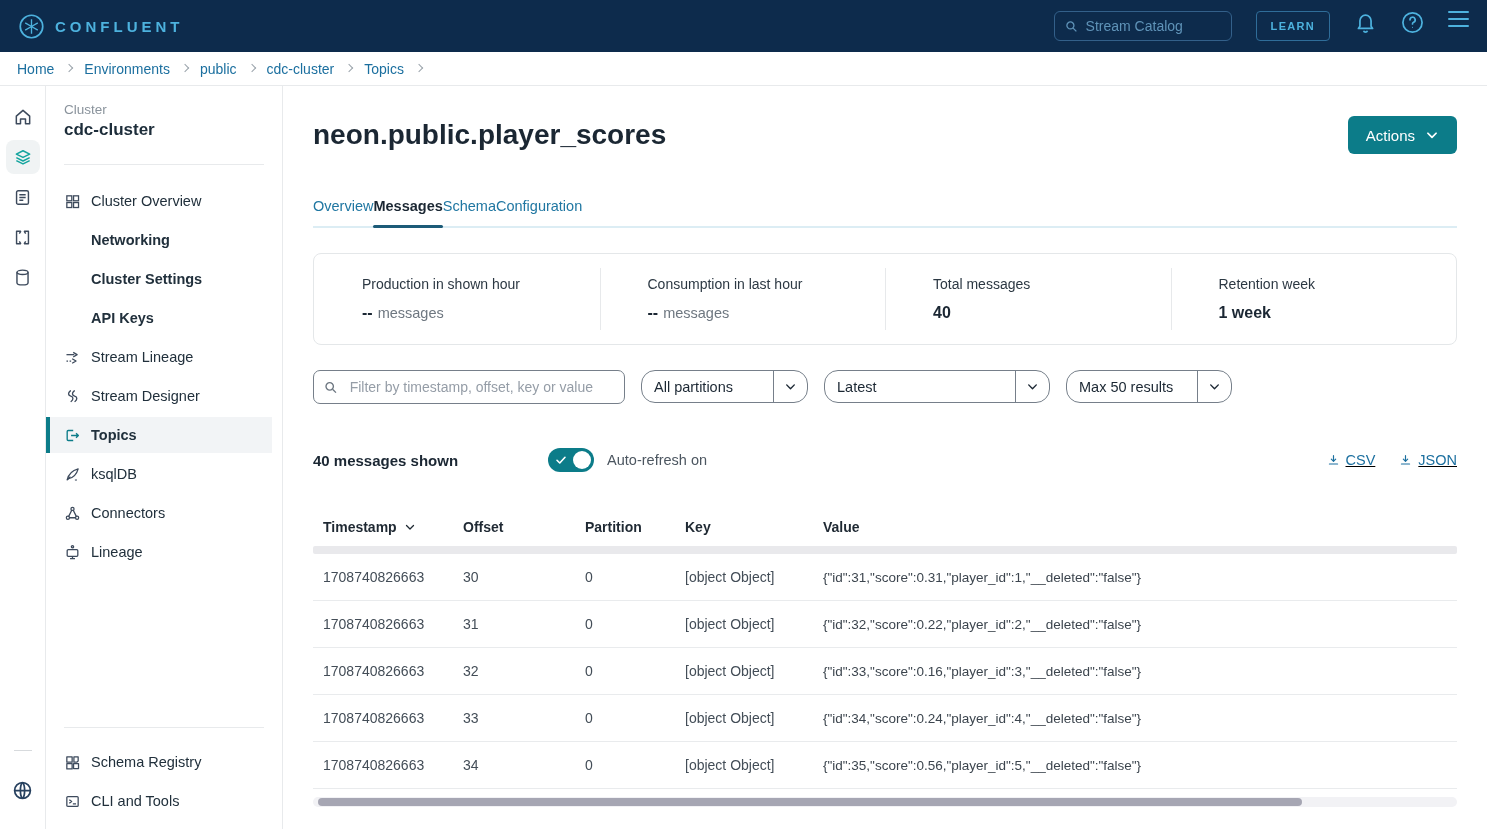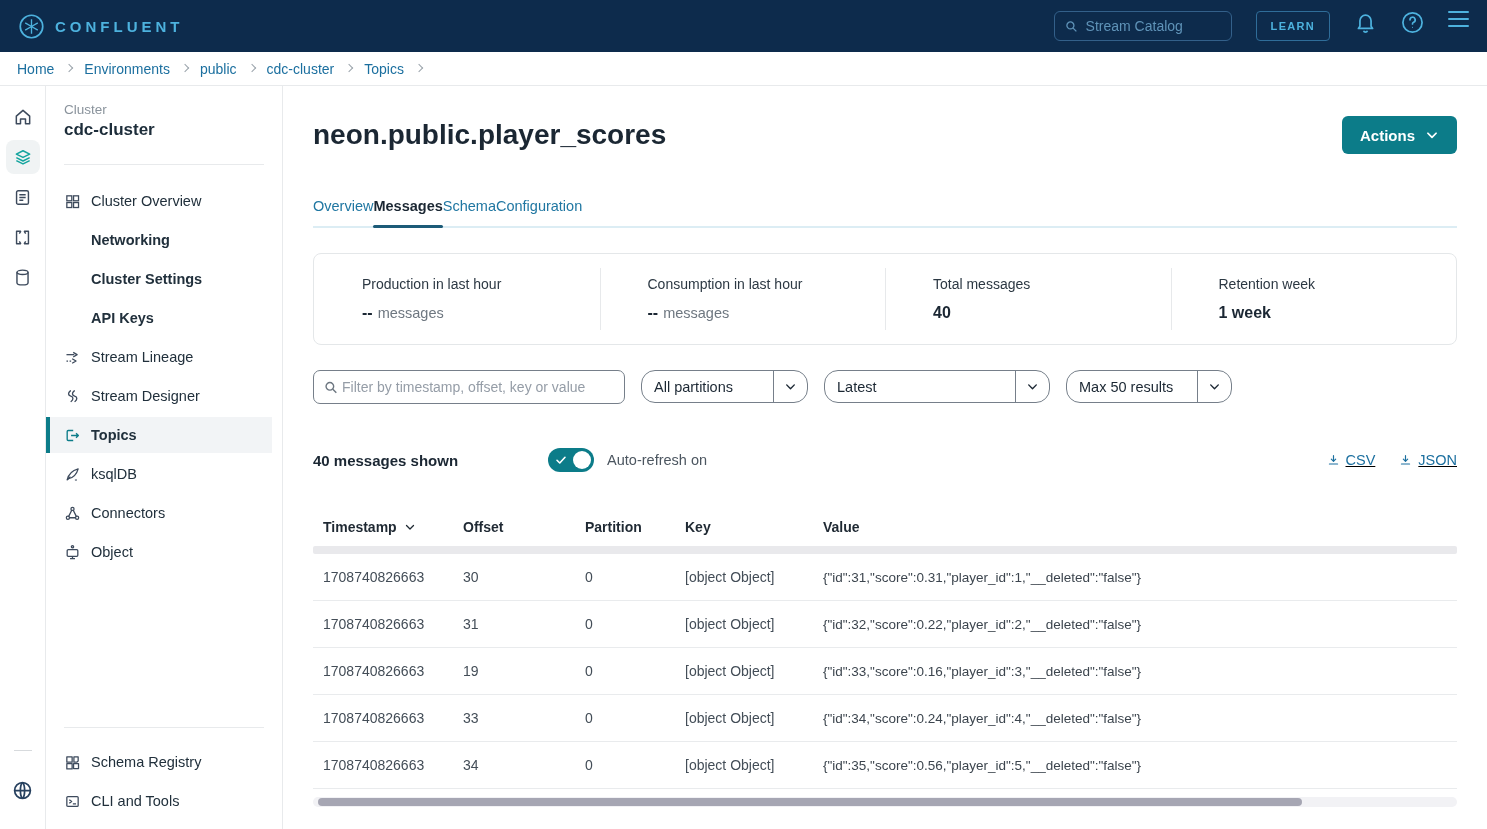--- a/index.html
+++ b/index.html
@@ -65,7 +65,7 @@
   .title-row { display:flex; justify-content:space-between; align-items:center; }
   .page-title { font-size:28px; font-weight:700; color:#1b2733; }
   .actions-btn { background:#0c7c89; color:#fff; border:none; border-radius:6px; height:38px;
-    padding:0 18px; font-size:15px; font-weight:700; display:flex; align-items:center; gap:10px;
+    padding:0 18px; font-size:15px; font-weight:400; display:flex; align-items:center; gap:10px;
     cursor:pointer; font-family:inherit; }
 
   .tabs { display:flex; margin-top:44px; border-bottom:2px solid #dcedf4; }

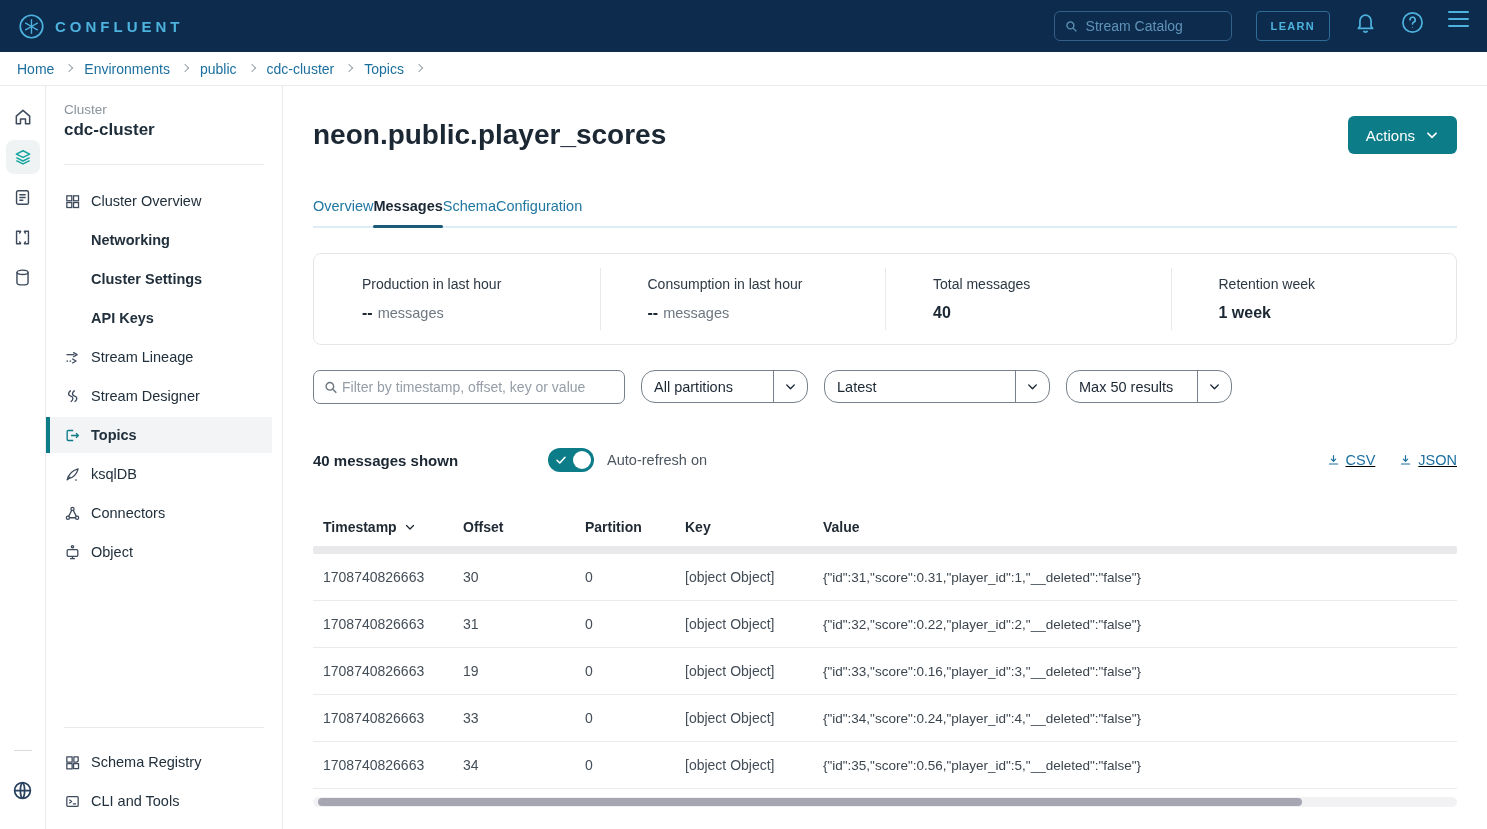--- a/index.html
+++ b/index.html
@@ -358,7 +358,7 @@
 
     <section class="stats">
       <div class="stat">
-        <div class="stat-label">Production in last hour</div>
+        <div class="stat-label">Production in shown hour</div>
         <div class="stat-value-row">
           <span class="stat-value">--</span><span class="stat-suffix">messages</span>
         </div>

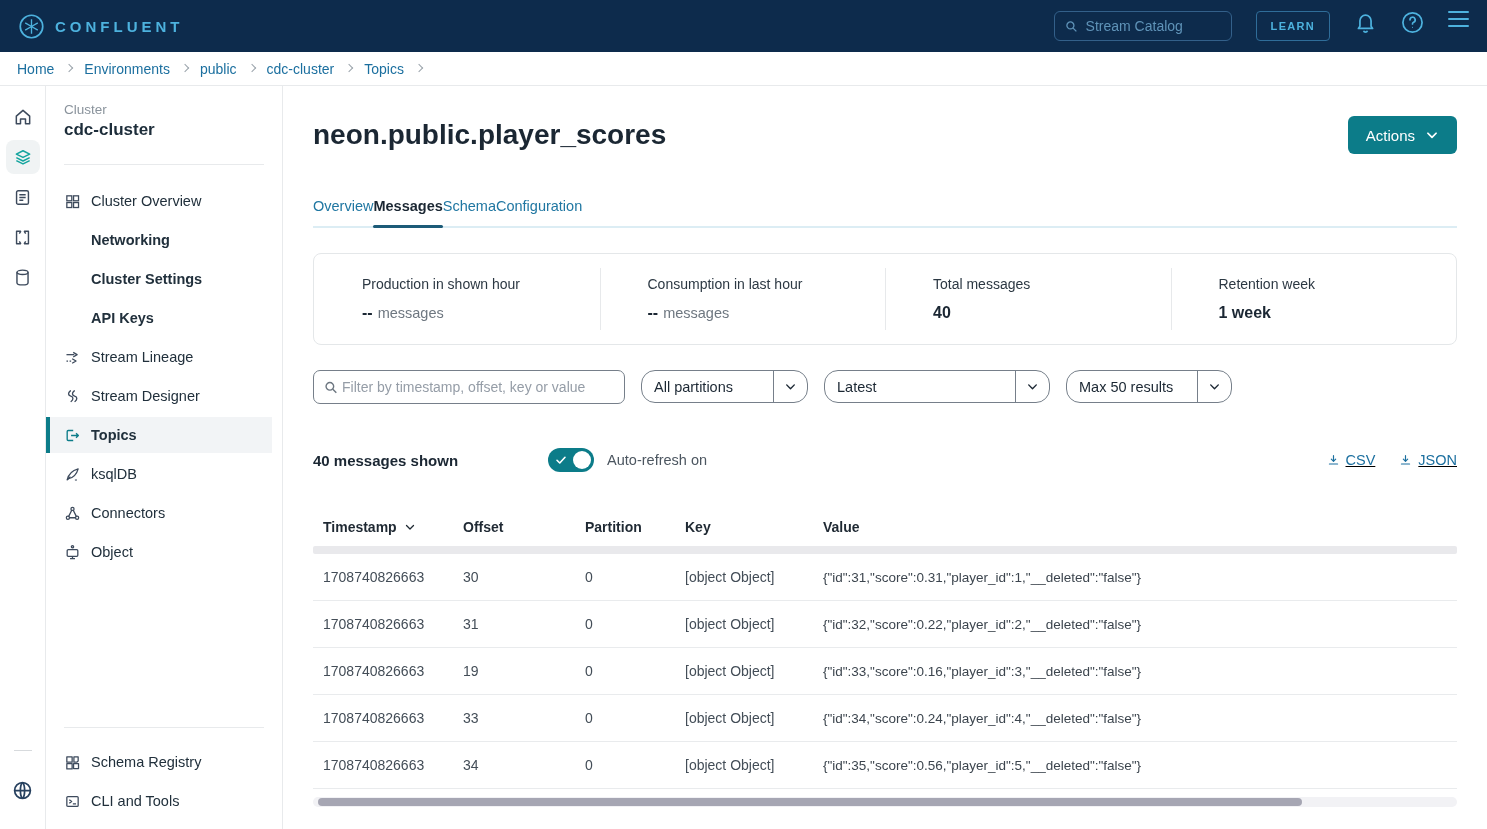--- a/index.html
+++ b/index.html
@@ -86,7 +86,7 @@
 
   .filters { display:flex; gap:16px; margin-top:25px; }
   .filter-search { flex:0 0 312px; height:33px; border:1.5px solid #767f8a; border-radius:7px;
-    display:flex; align-items:center; gap:4px; padding:16px 10px; color:#8b939d; }
+    display:flex; align-items:center; gap:12px; padding:16px 10px; color:#8b939d; }
   .filter-search input { border:none; outline:none; width:100%; font-size:14px; color:#333;
     font-family:inherit; }
   .filter-search input::placeholder { color:#959da7; }

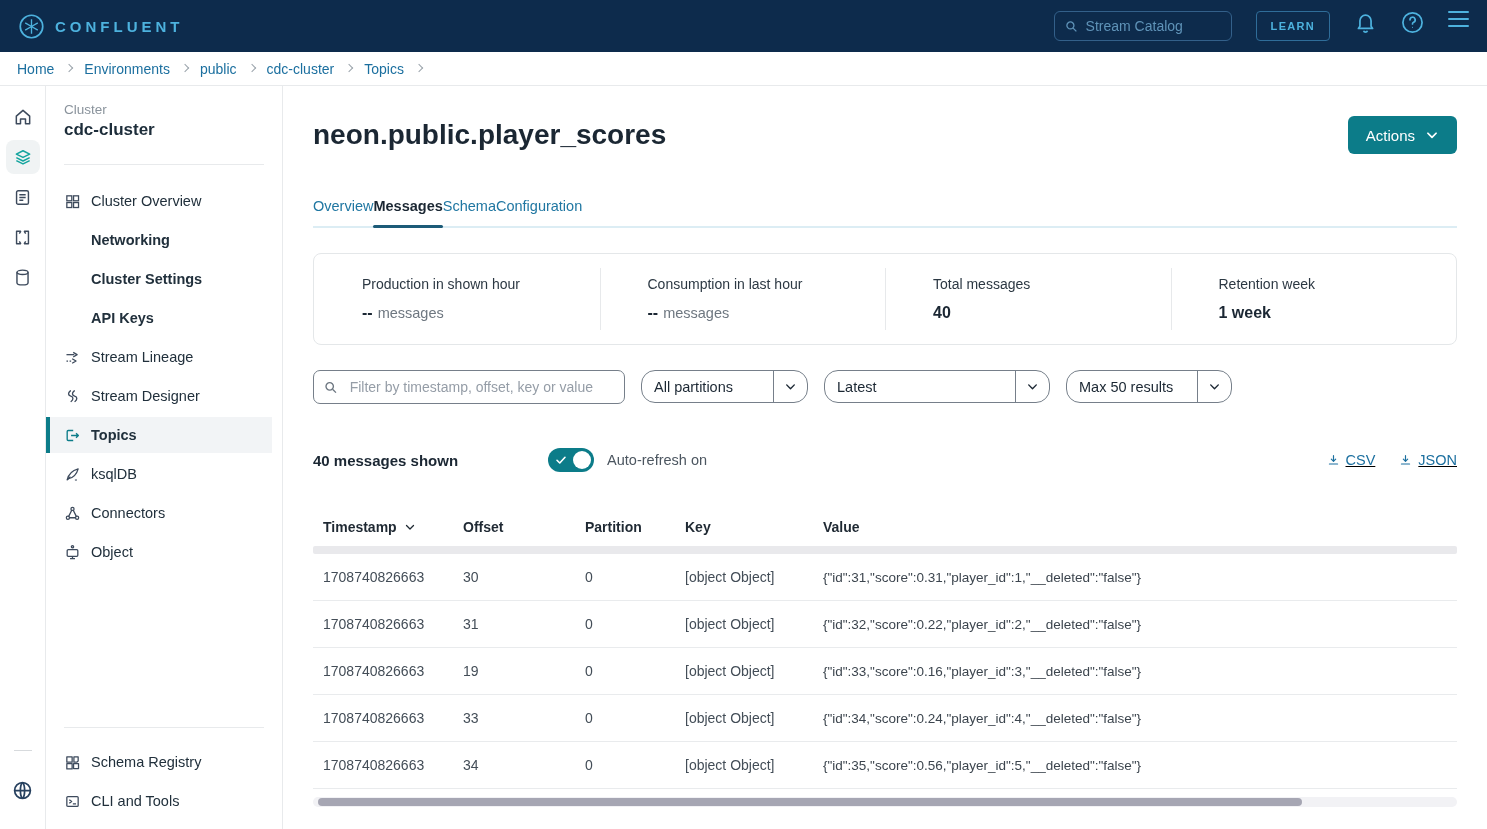--- a/index.html
+++ b/index.html
@@ -307,7 +307,7 @@
             <path d="M12 17.5 v2.5 M8.5 20.5 h7"></path>
           </svg>
         </span>
-        <span class="si-label">Object</span>
+        <span class="si-label">Lineage</span>
       </div>
     </nav>
 

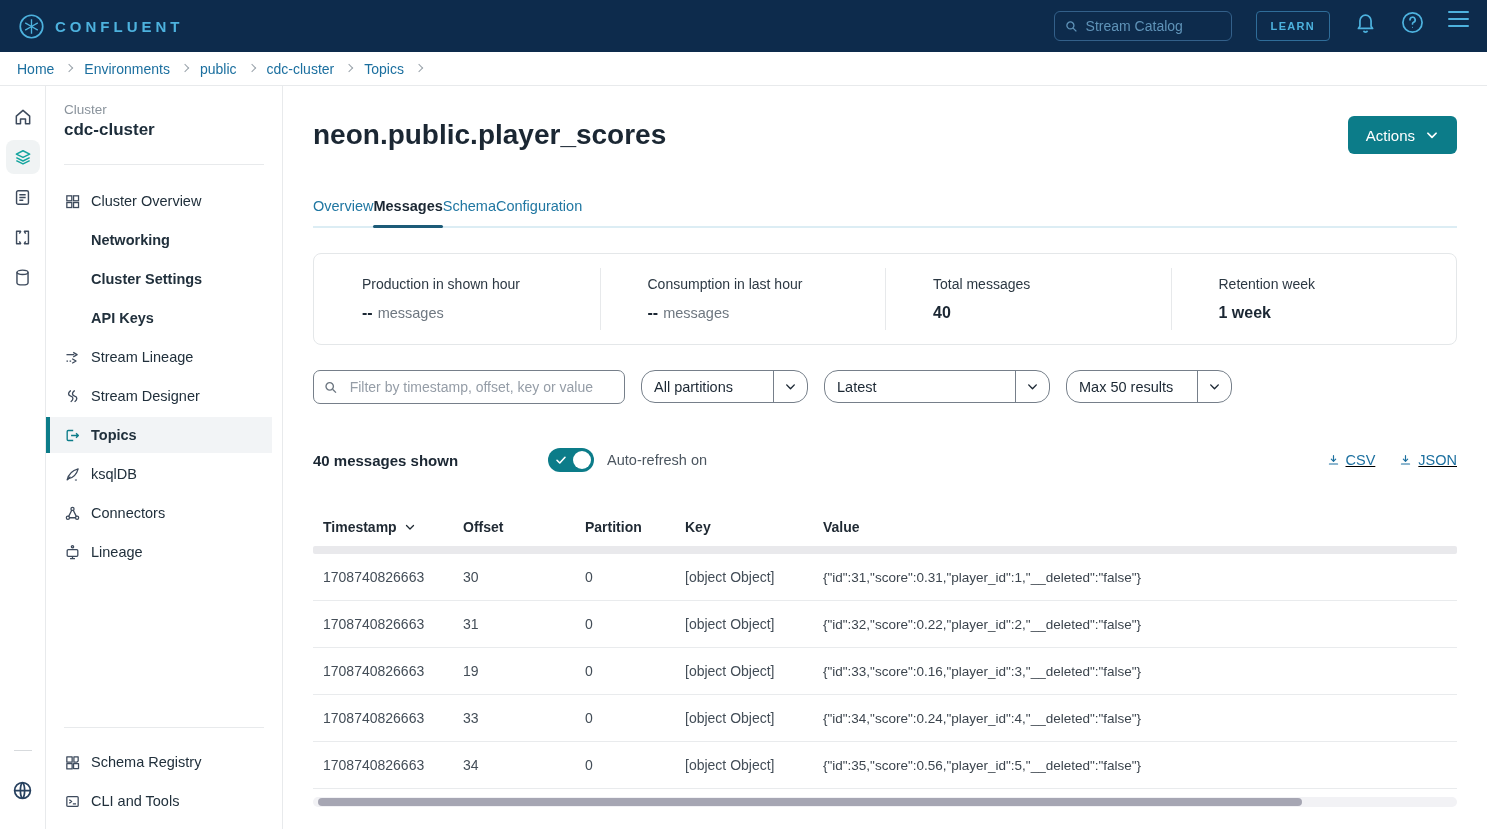--- a/index.html
+++ b/index.html
@@ -483,7 +483,7 @@
       </div>
       <div class="t-row">
         <div class="c-ts">1708740826663</div>
-        <div class="c-off">19</div>
+        <div class="c-off">32</div>
         <div class="c-part">0</div>
         <div class="c-key">[object Object]</div>
         <div class="c-val">{"id":33,"score":0.16,"player_id":3,"__deleted":"false"}</div>

